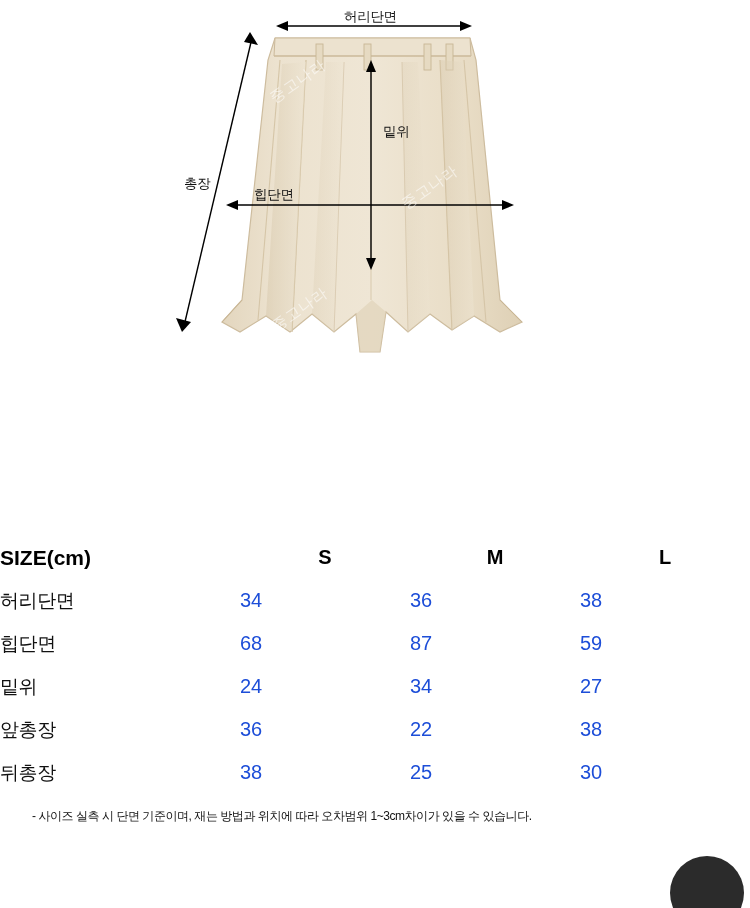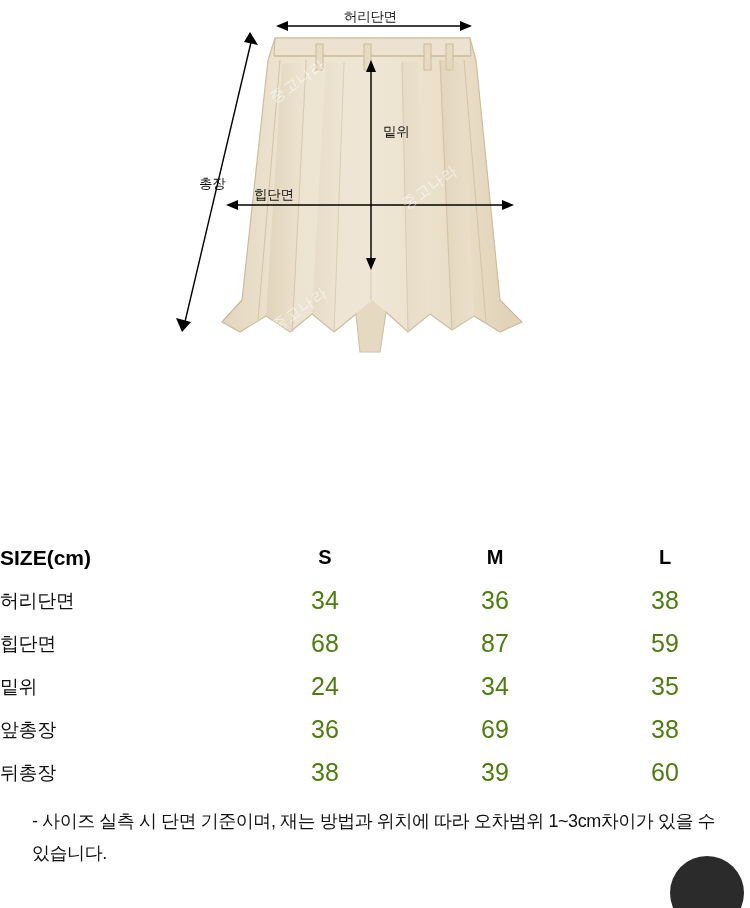--- a/index.html
+++ b/index.html
@@ -37,7 +37,7 @@
     letter-spacing: -0.3px;
   }
   #label-waist   { left: 344px; top: 8px; }
-  #label-total   { left: 199px; top: 175px; }
+  #label-total   { left: 184px; top: 175px; }
   #label-hip     { left: 254px; top: 186px; }
   #label-rise    { left: 383px; top: 123px; }
 

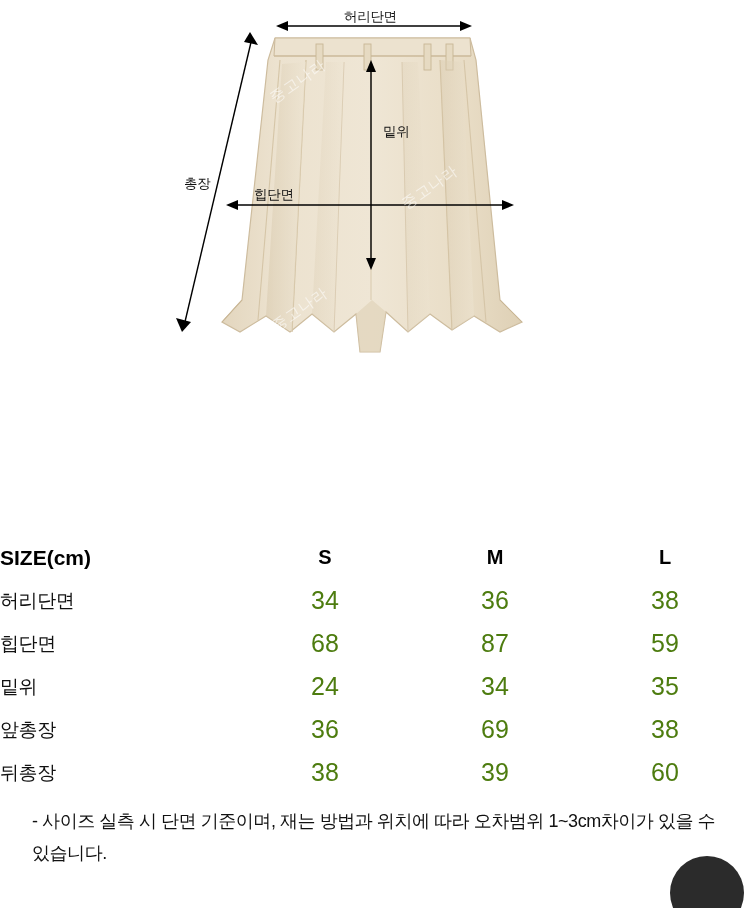--- a/index.html
+++ b/index.html
@@ -94,9 +94,8 @@
     letter-spacing: -0.4px;
   }
   .td-val {
-    text-align: center;
-    font-size: 25px;
-    color: #4d7c0f;
+    font-size: 20px;
+    color: #1d4ed8;
   }
 
   

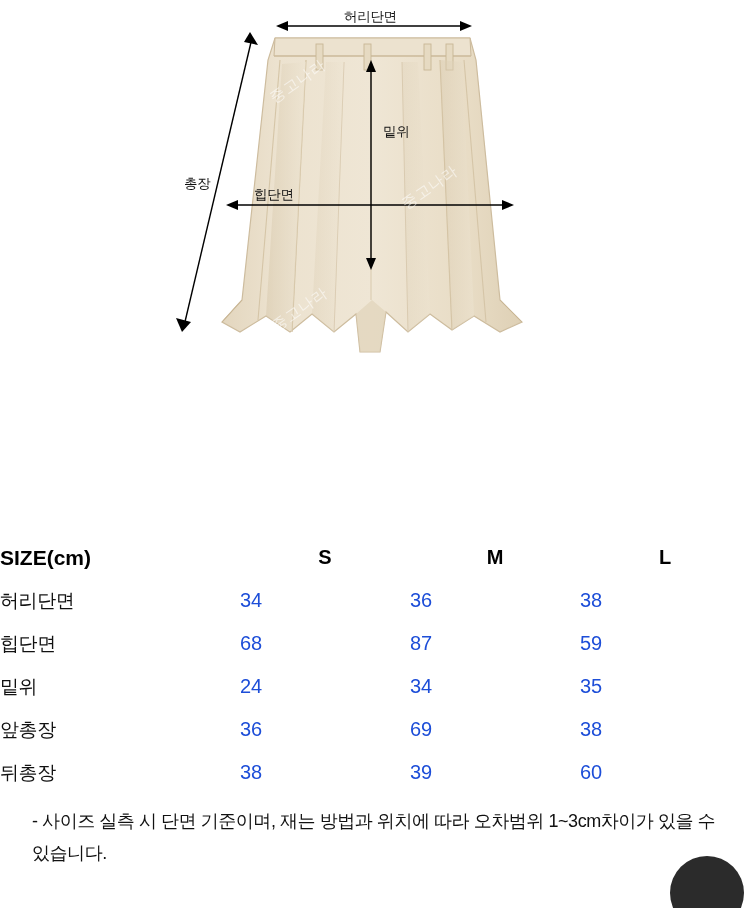--- a/index.html
+++ b/index.html
@@ -236,7 +236,7 @@
       <td class="td-label">밑위</td>
       <td class="td-val">24</td>
       <td class="td-val">34</td>
-      <td class="td-val">35</td>
+      <td class="td-val">27</td>
     </tr>
     <tr>
       <td class="td-label">앞총장</td>

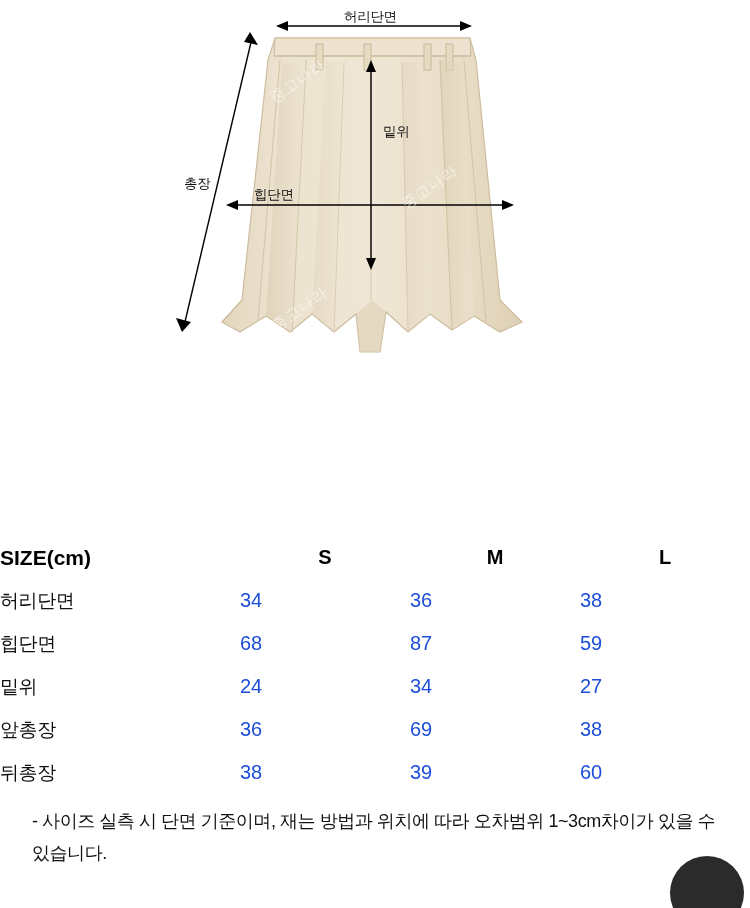--- a/index.html
+++ b/index.html
@@ -241,7 +241,7 @@
     <tr>
       <td class="td-label">앞총장</td>
       <td class="td-val">36</td>
-      <td class="td-val">69</td>
+      <td class="td-val">22</td>
       <td class="td-val">38</td>
     </tr>
     <tr>

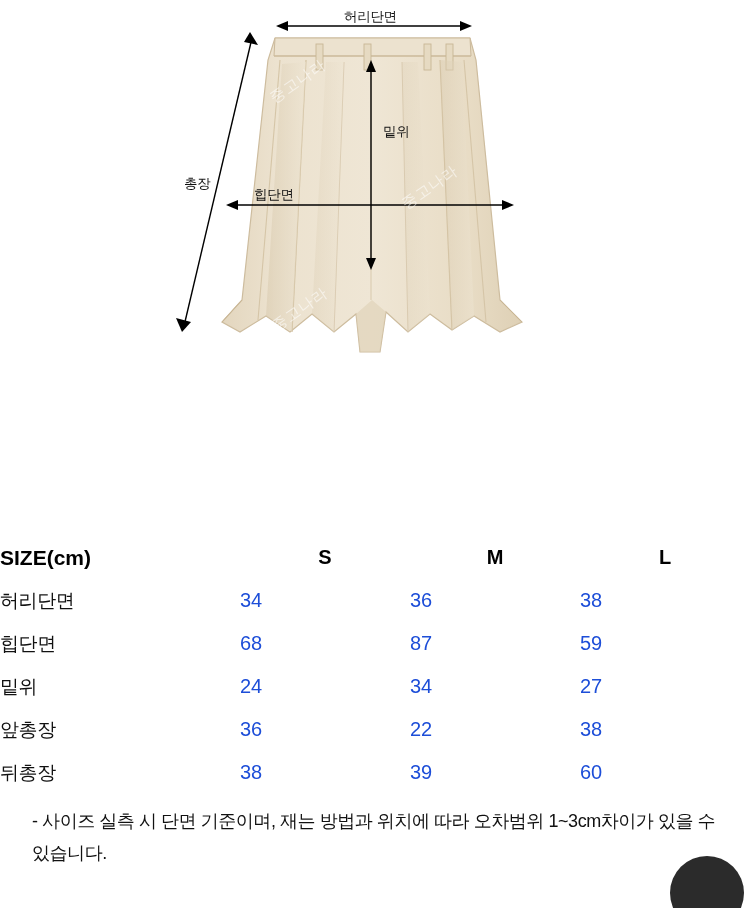--- a/index.html
+++ b/index.html
@@ -247,7 +247,7 @@
     <tr>
       <td class="td-label">뒤총장</td>
       <td class="td-val">38</td>
-      <td class="td-val">39</td>
+      <td class="td-val">25</td>
       <td class="td-val">60</td>
     </tr>
   </tbody>

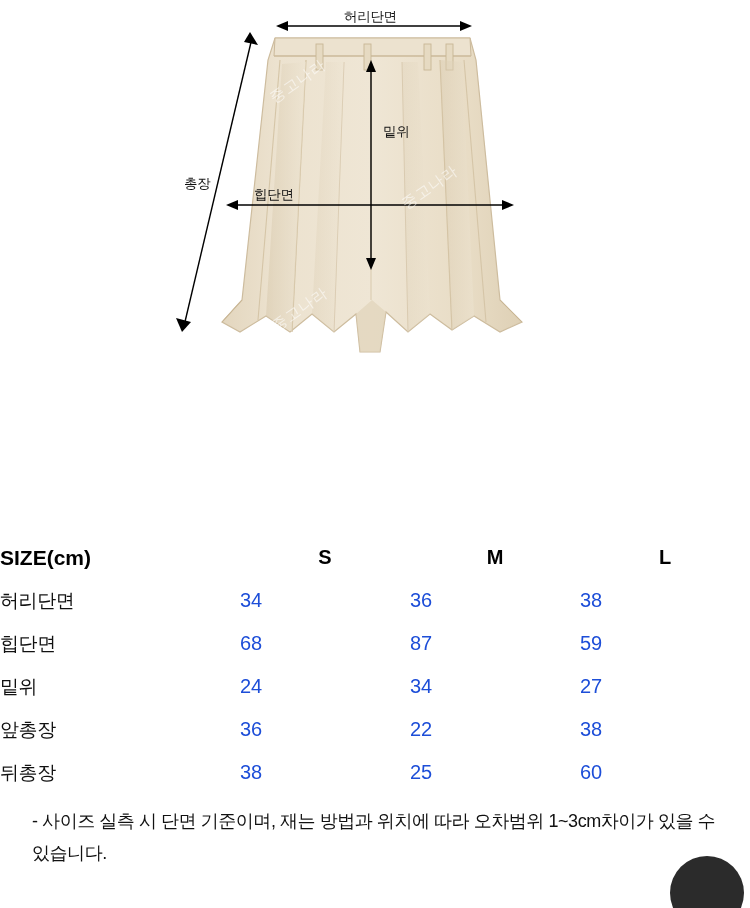--- a/index.html
+++ b/index.html
@@ -248,7 +248,7 @@
       <td class="td-label">뒤총장</td>
       <td class="td-val">38</td>
       <td class="td-val">25</td>
-      <td class="td-val">60</td>
+      <td class="td-val">30</td>
     </tr>
   </tbody>
 </table>

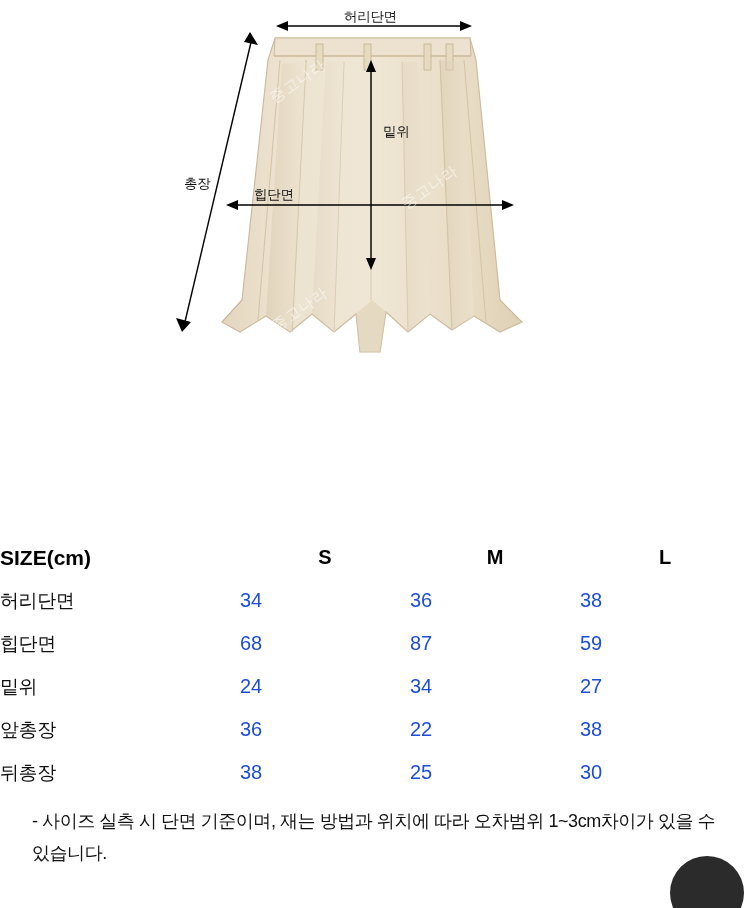--- a/index.html
+++ b/index.html
@@ -104,7 +104,7 @@
     left: 32px;
     top: 806px;
     width: 690px;
-    font-size: 18px;
+    font-size: 12px;
     line-height: 1.75;
     color: #111;
     letter-spacing: -0.45px;

